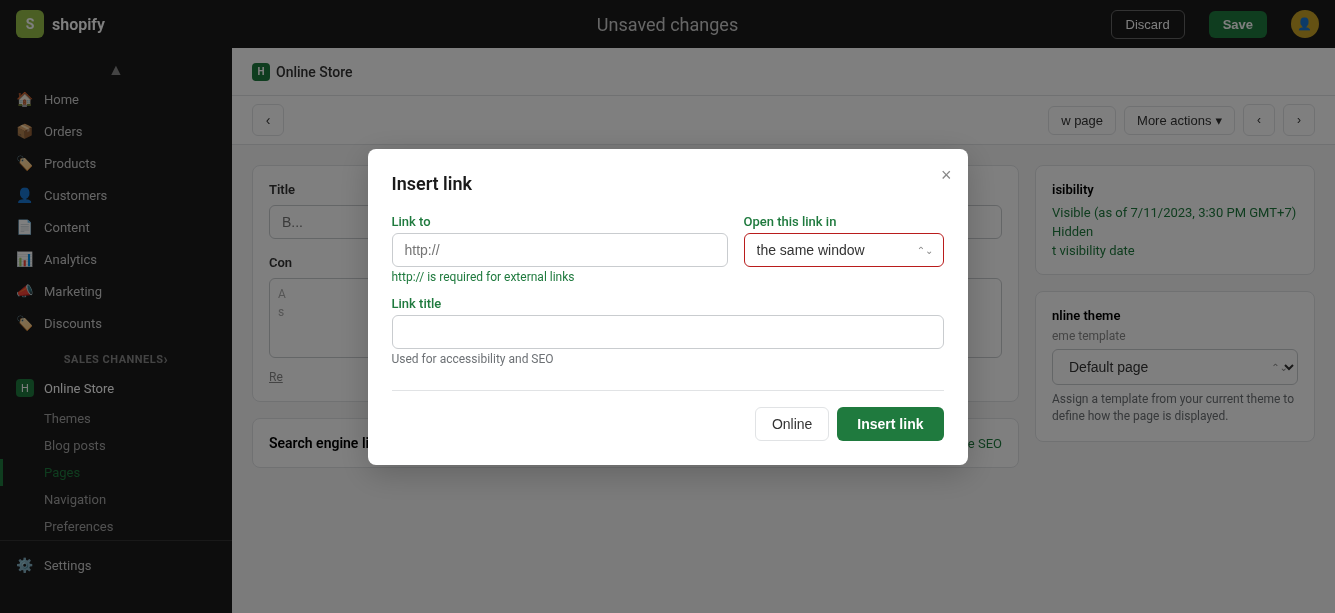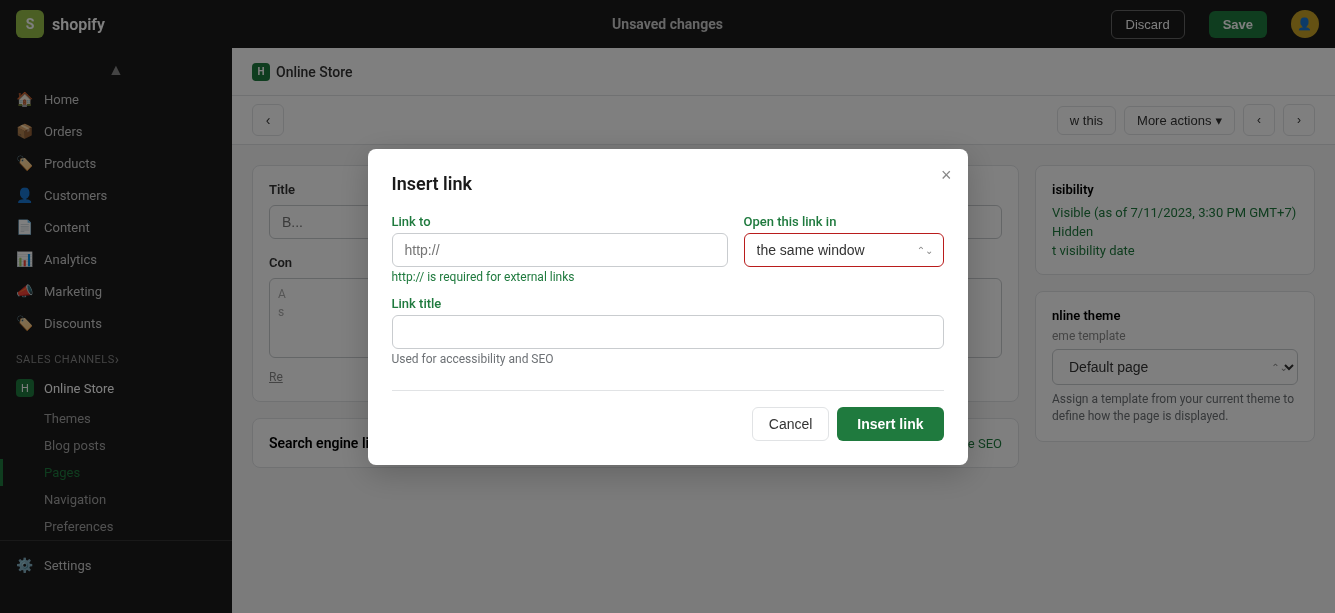--- a/index.html
+++ b/index.html
@@ -32,7 +32,7 @@
     }
     .topbar-title {
       position: absolute; left: 50%; transform: translateX(-50%);
-      color: #ccc; font-size: 14px; font-weight: bold;
+      color: #ccc; font-size: 18px;
     }
     .topbar-actions {
       margin-left: auto;

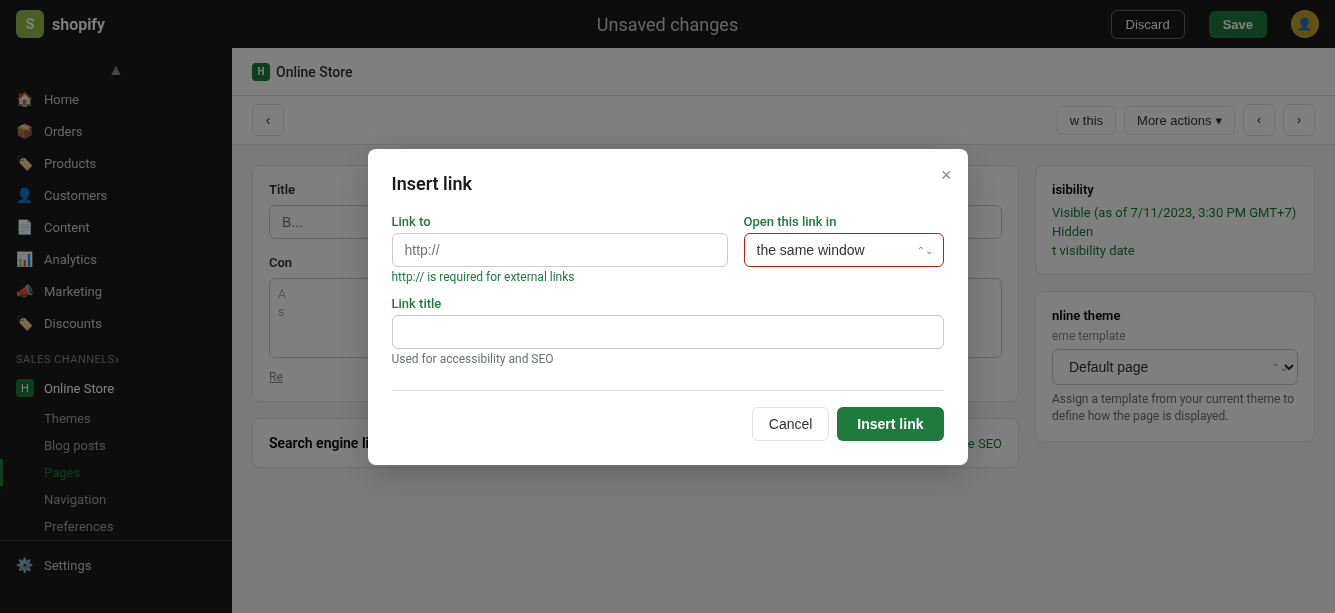--- a/index.html
+++ b/index.html
@@ -349,7 +349,7 @@
       </button>
       <div style="flex:1;"></div>
       <button class="btn-new-page">
-        <span>w this</span>
+        <span>w page</span>
       </button>
       <button class="btn-more-actions">
         <span>More actions</span>

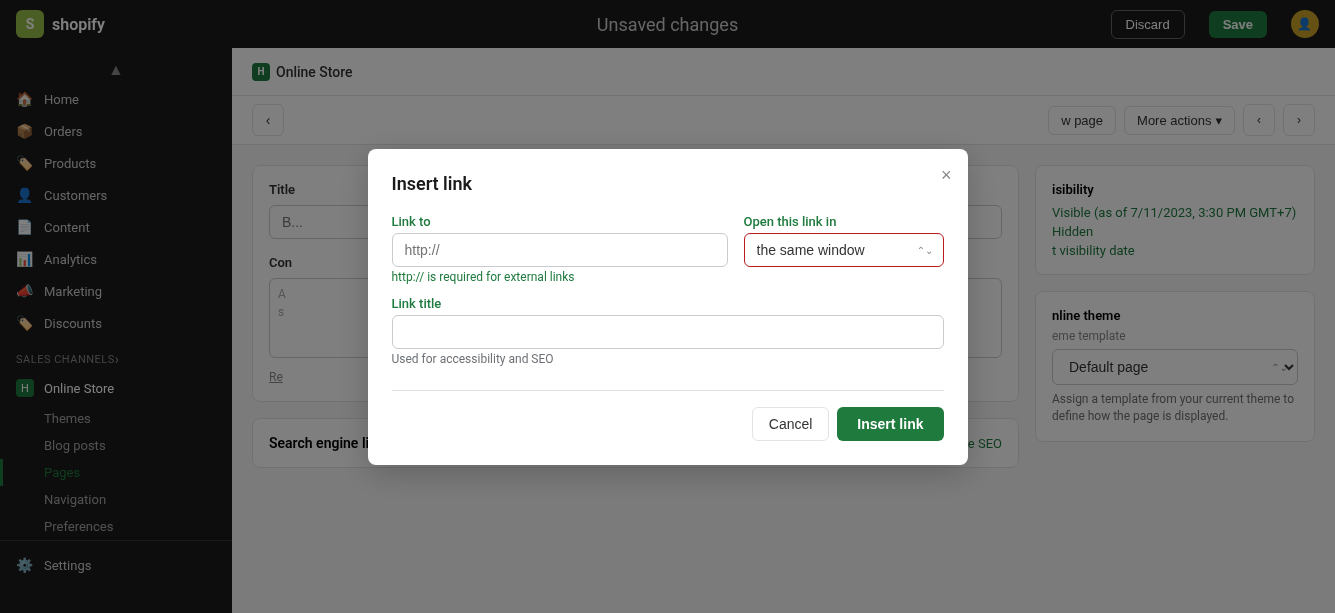--- a/index.html
+++ b/index.html
@@ -79,7 +79,7 @@
     .sidebar-section-label {
       padding: 12px 16px 4px;
       font-size: 11px; color: #888; text-transform: uppercase; letter-spacing: 0.5px;
-      display: flex; align-items: center; justify-content: flex-start;
+      display: flex; align-items: center; justify-content: center; font-weight: bold;
     }
     .sidebar-sub-item {
       display: flex; align-items: center;

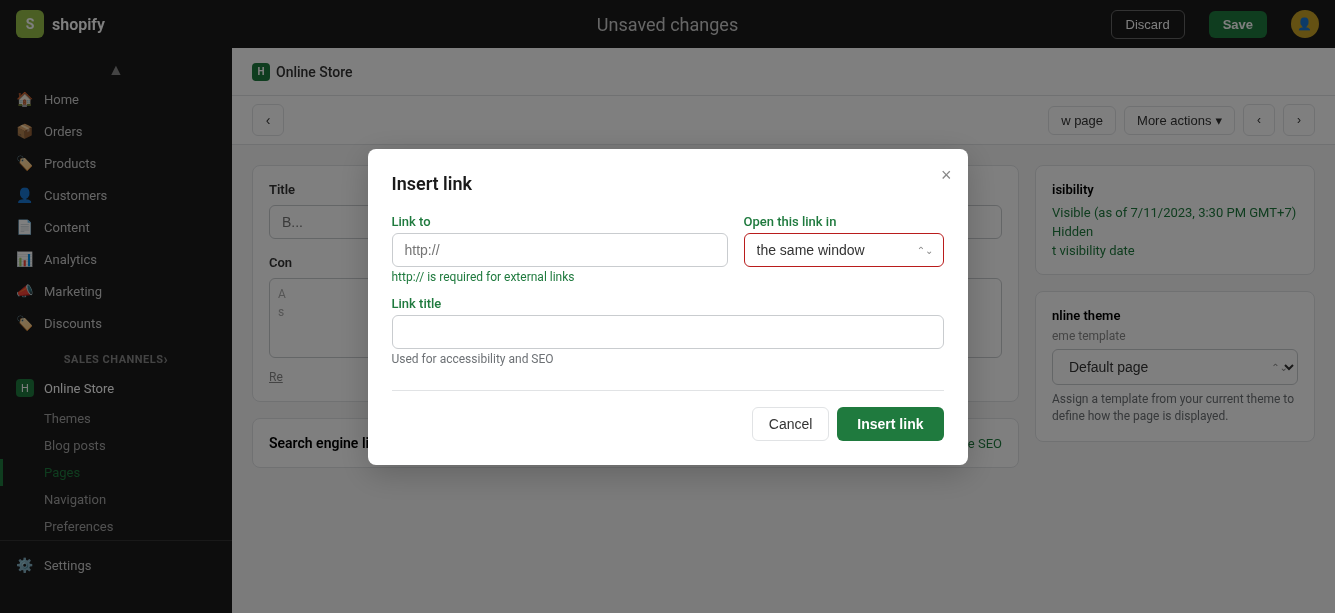--- a/index.html
+++ b/index.html
@@ -439,7 +439,7 @@
     </div>
 
     <div class="modal-footer">
-      <button class="btn-cancel">Cancel</button>
+      <button class="btn-cancel">Online</button>
       <button class="btn-insert">Insert link</button>
     </div>
   </div>

